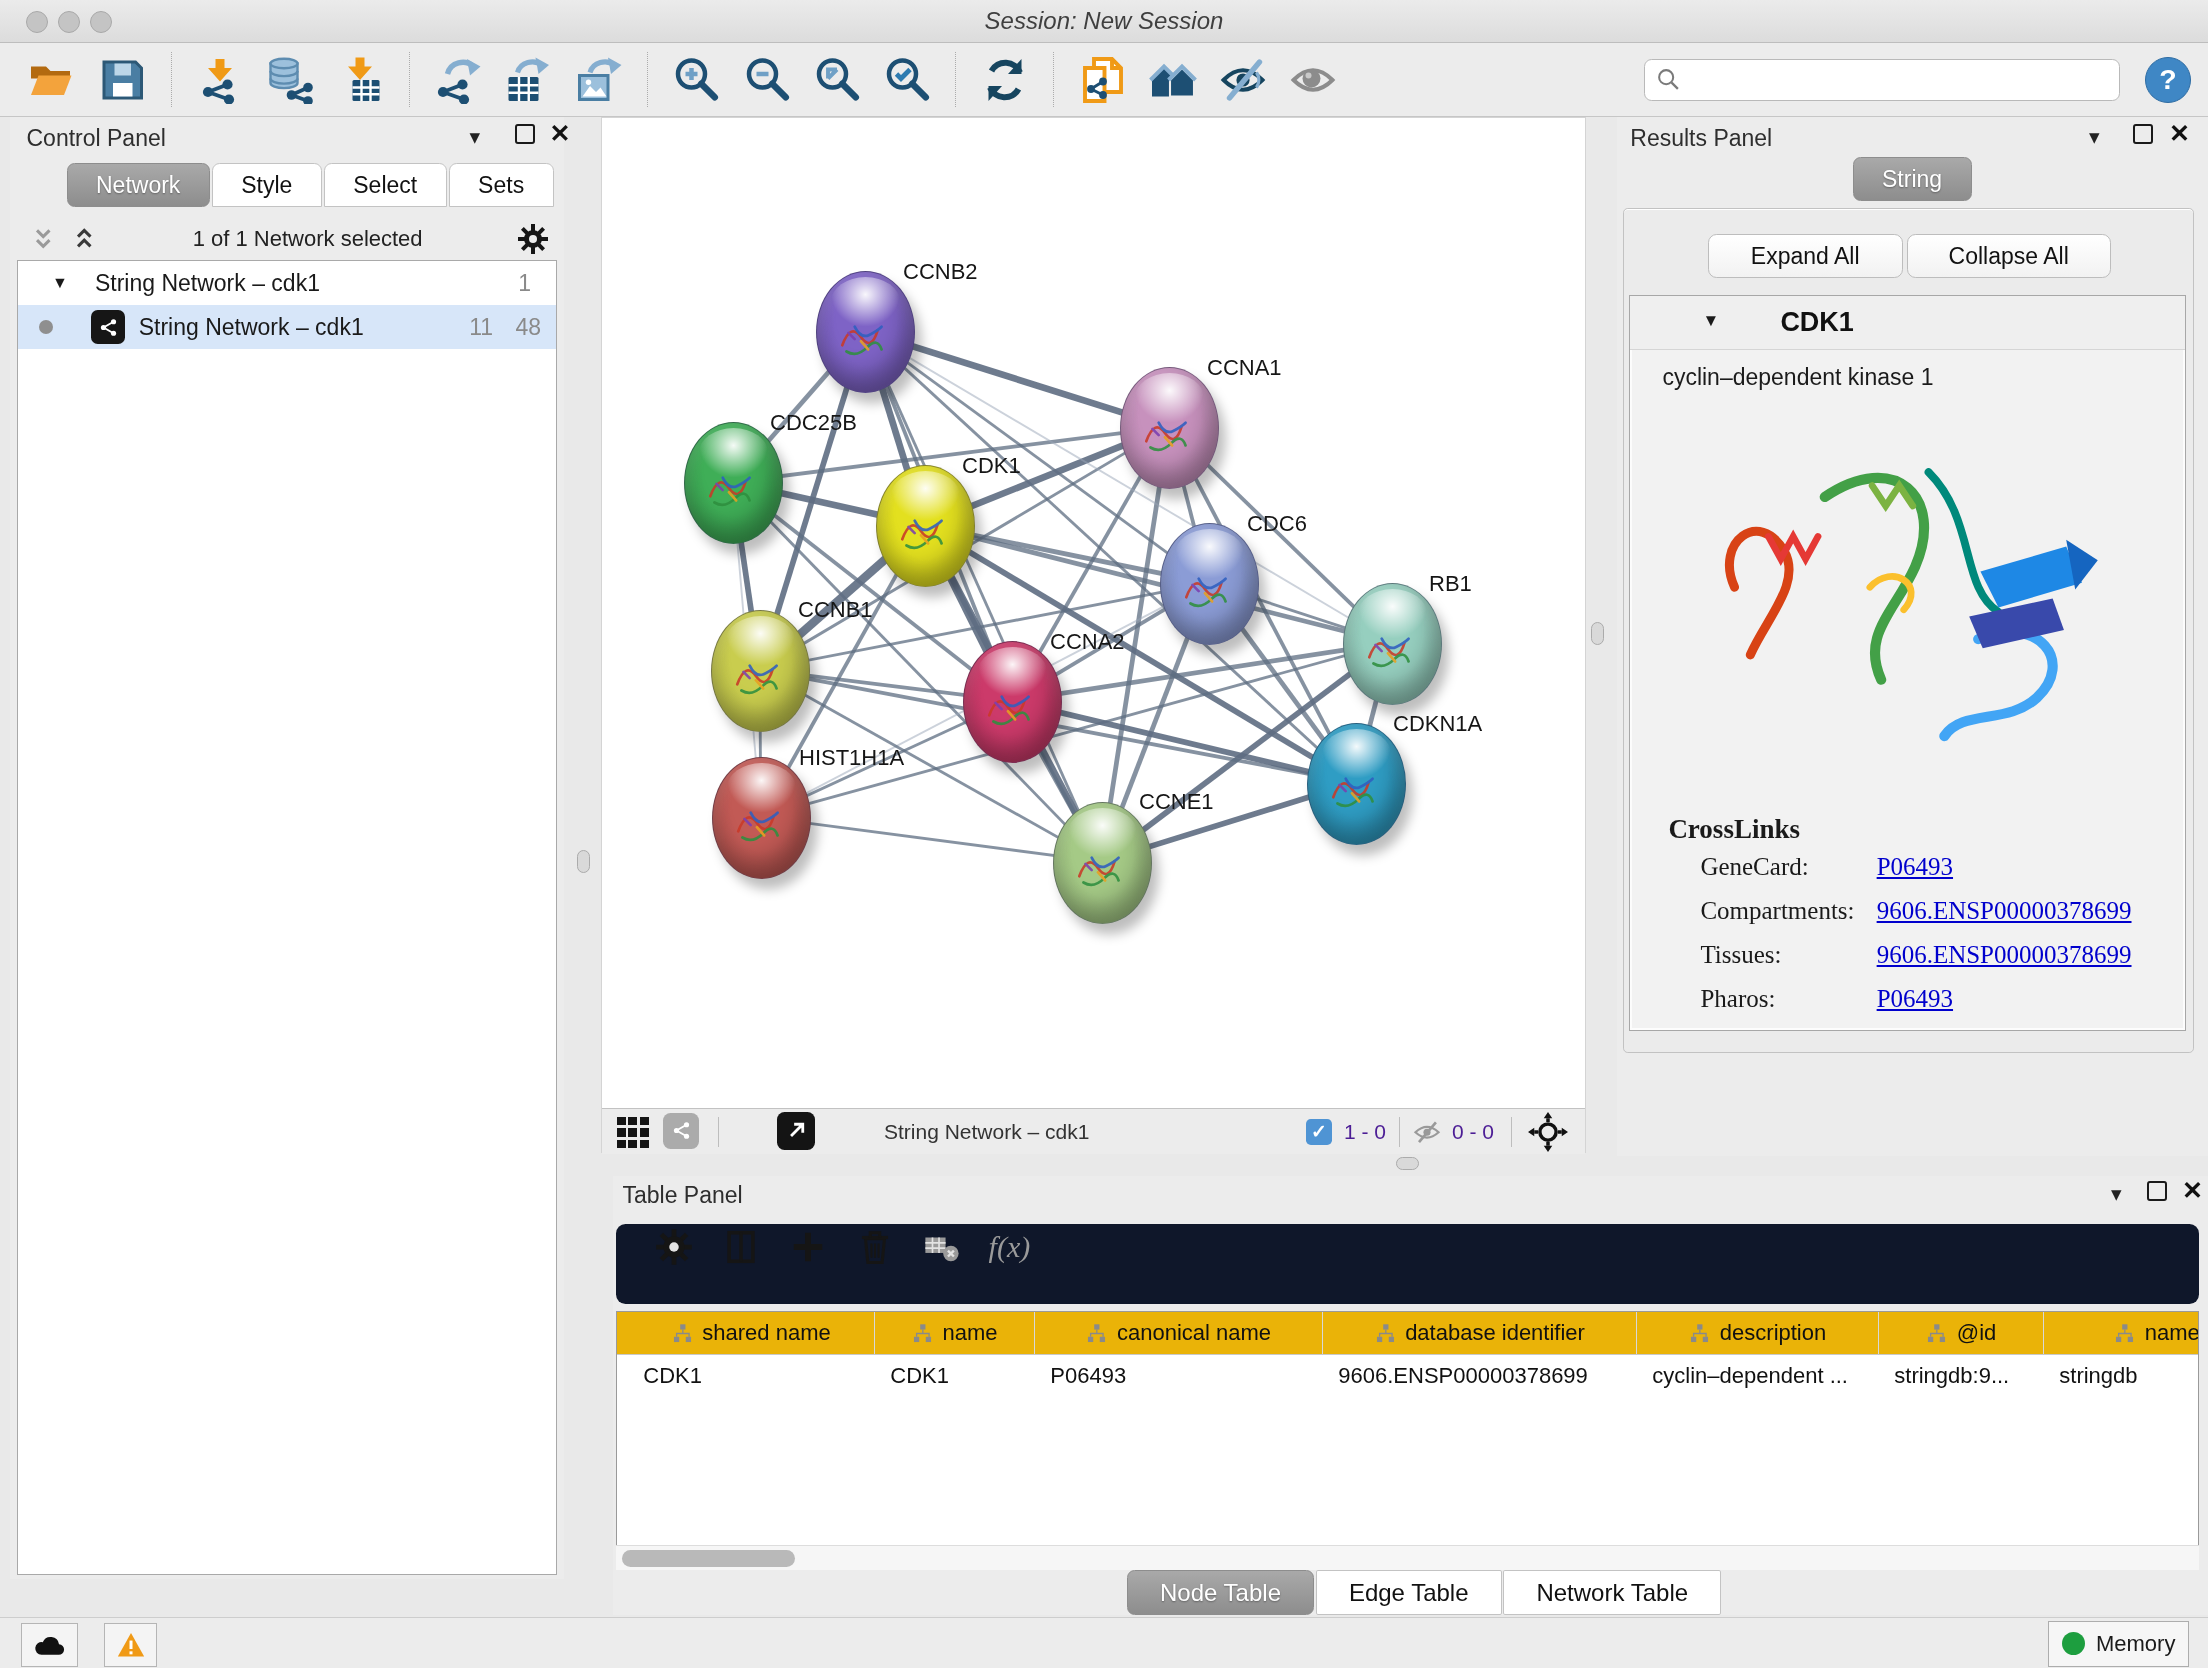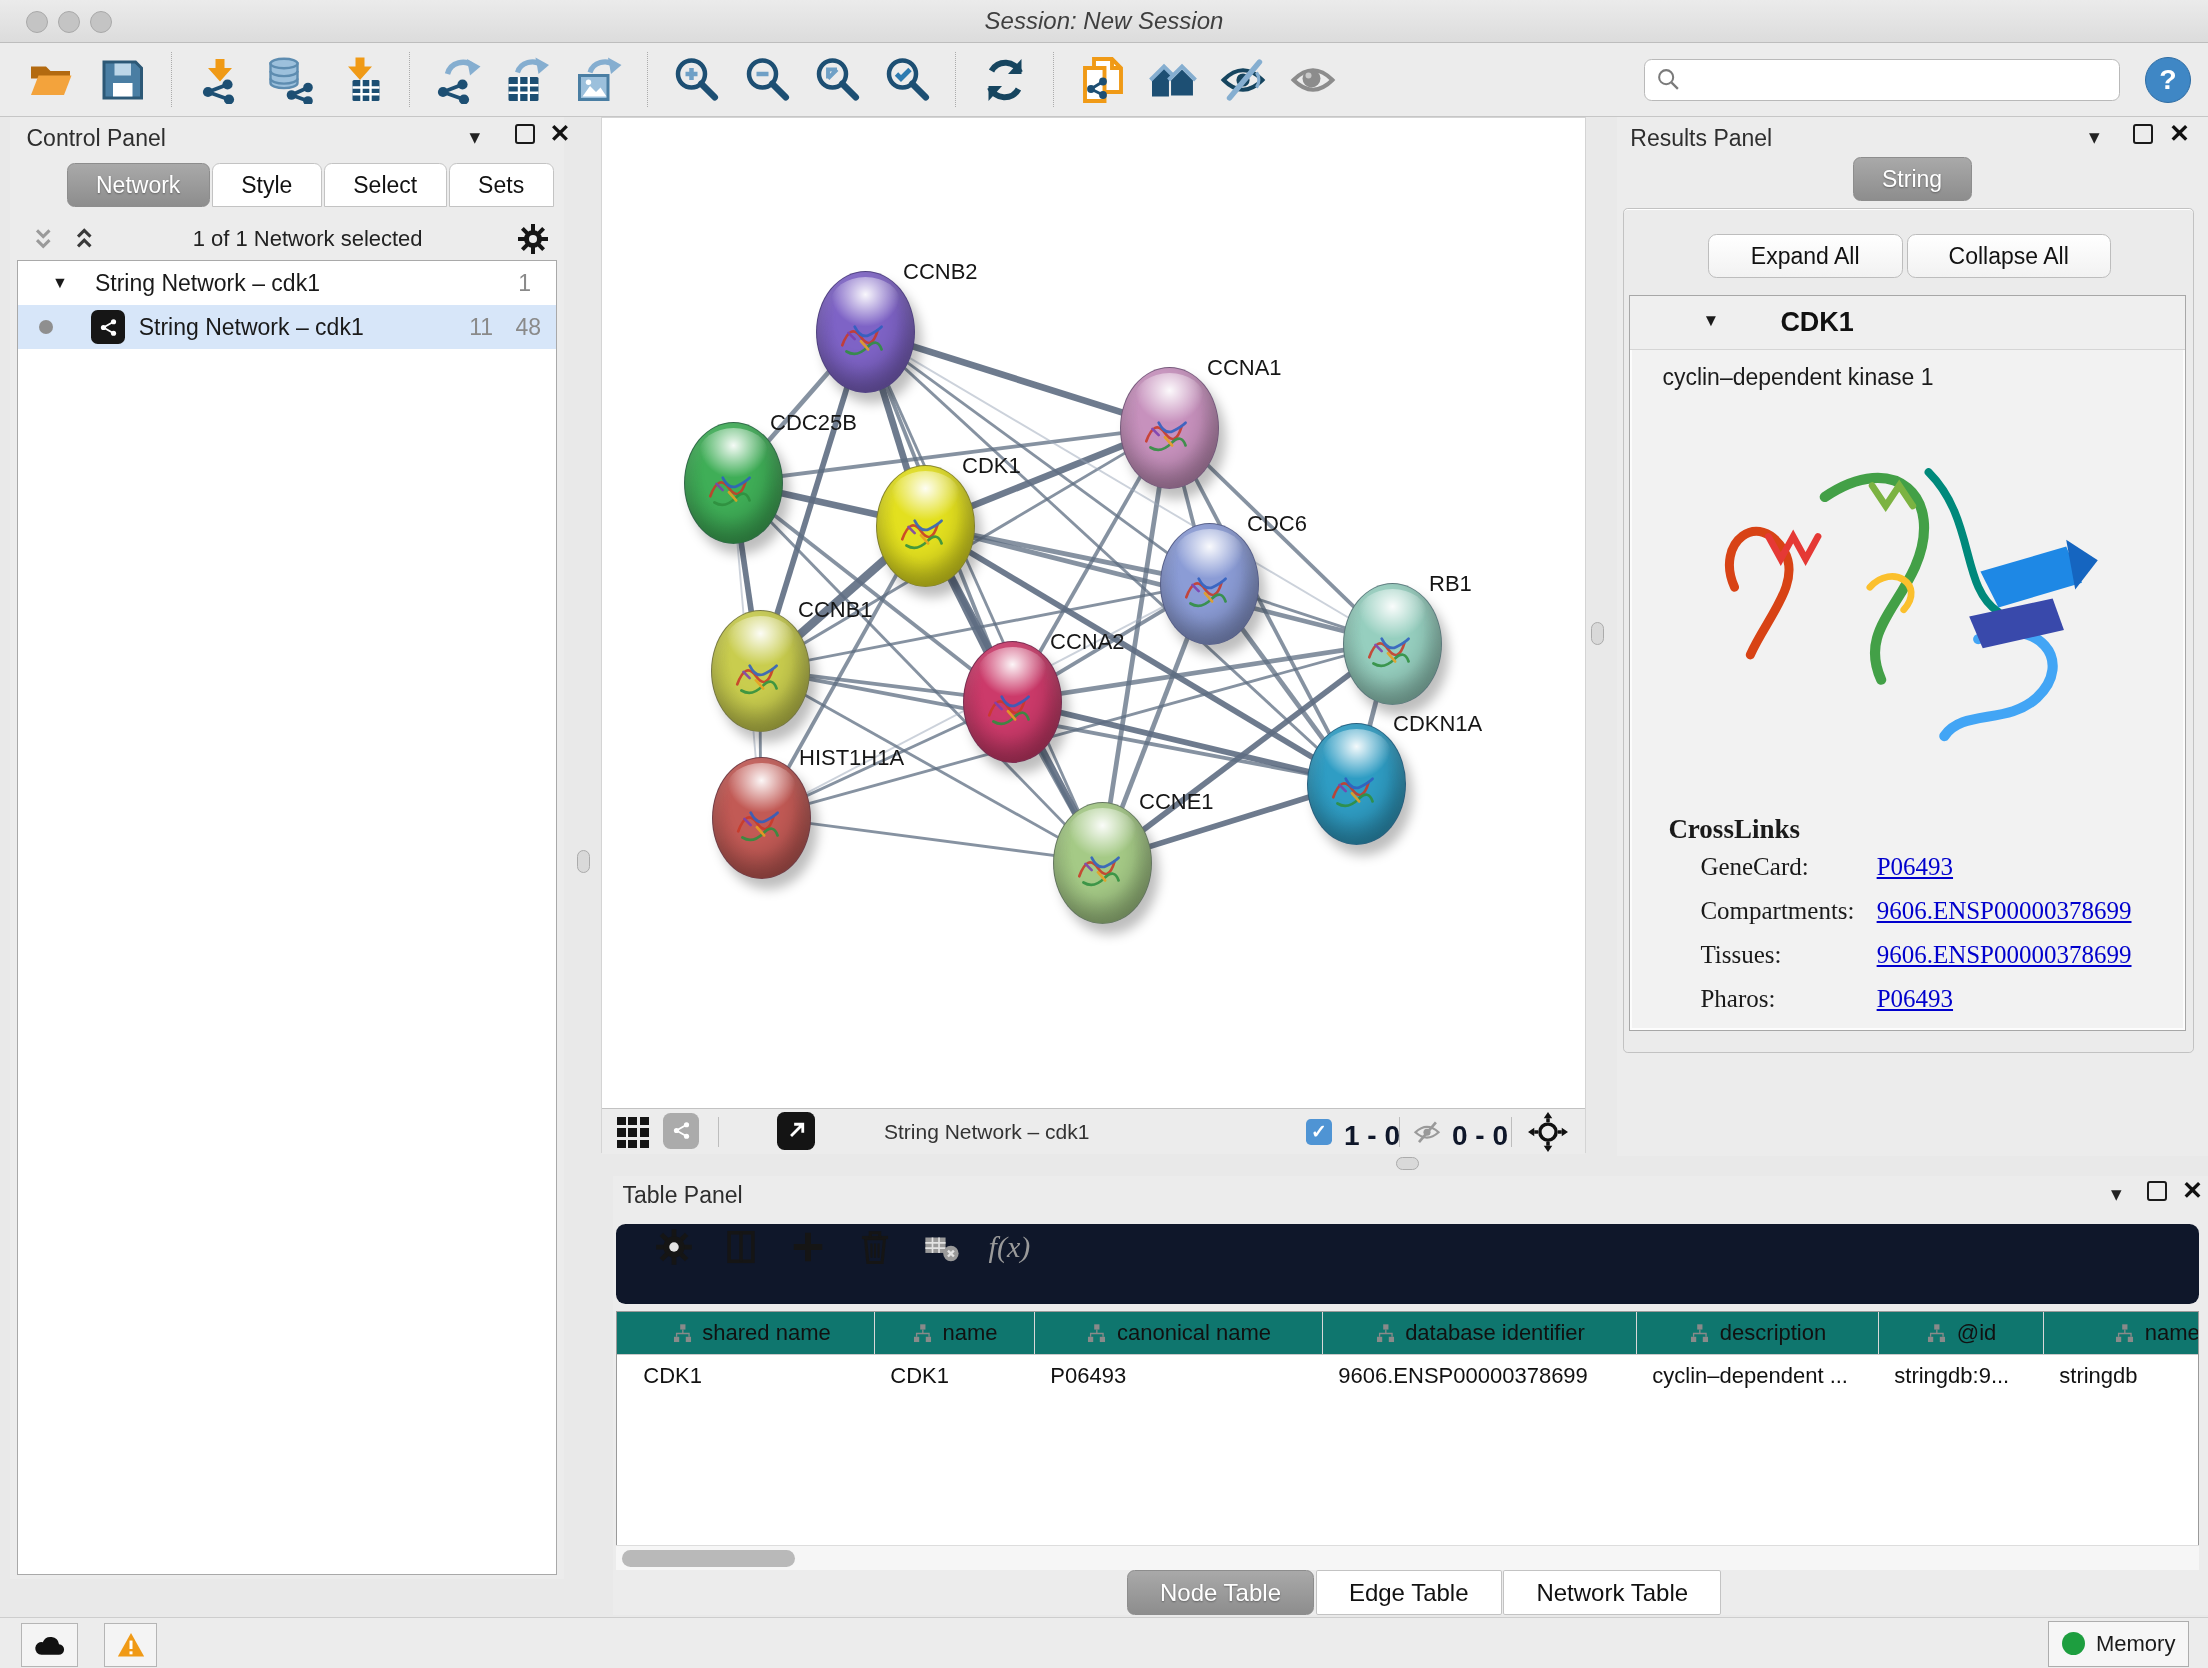--- a/index.html
+++ b/index.html
@@ -58,7 +58,7 @@
   .nv-title{font-size:21px;color:#333;}
   .checkbox{width:26px;height:26px;background:#4f94d4;border-radius:4.8px;color:#fff;font-size:19px;font-weight:bold;
             display:flex;align-items:center;justify-content:center;}
-  .cnt{font-size:28px;color:#0f172a;font-weight:bold;}
+  .cnt{font-size:21px;color:#4c1d95;}
   
   .results-panel{left:1617px;top:117px;width:592px;height:1039px;background:#ececec;}
   .rp-box{left:5.7px;top:91px;width:569px;height:843px;background:#ebebeb;border:1px solid #c2c2c2;border-radius:4.8px;

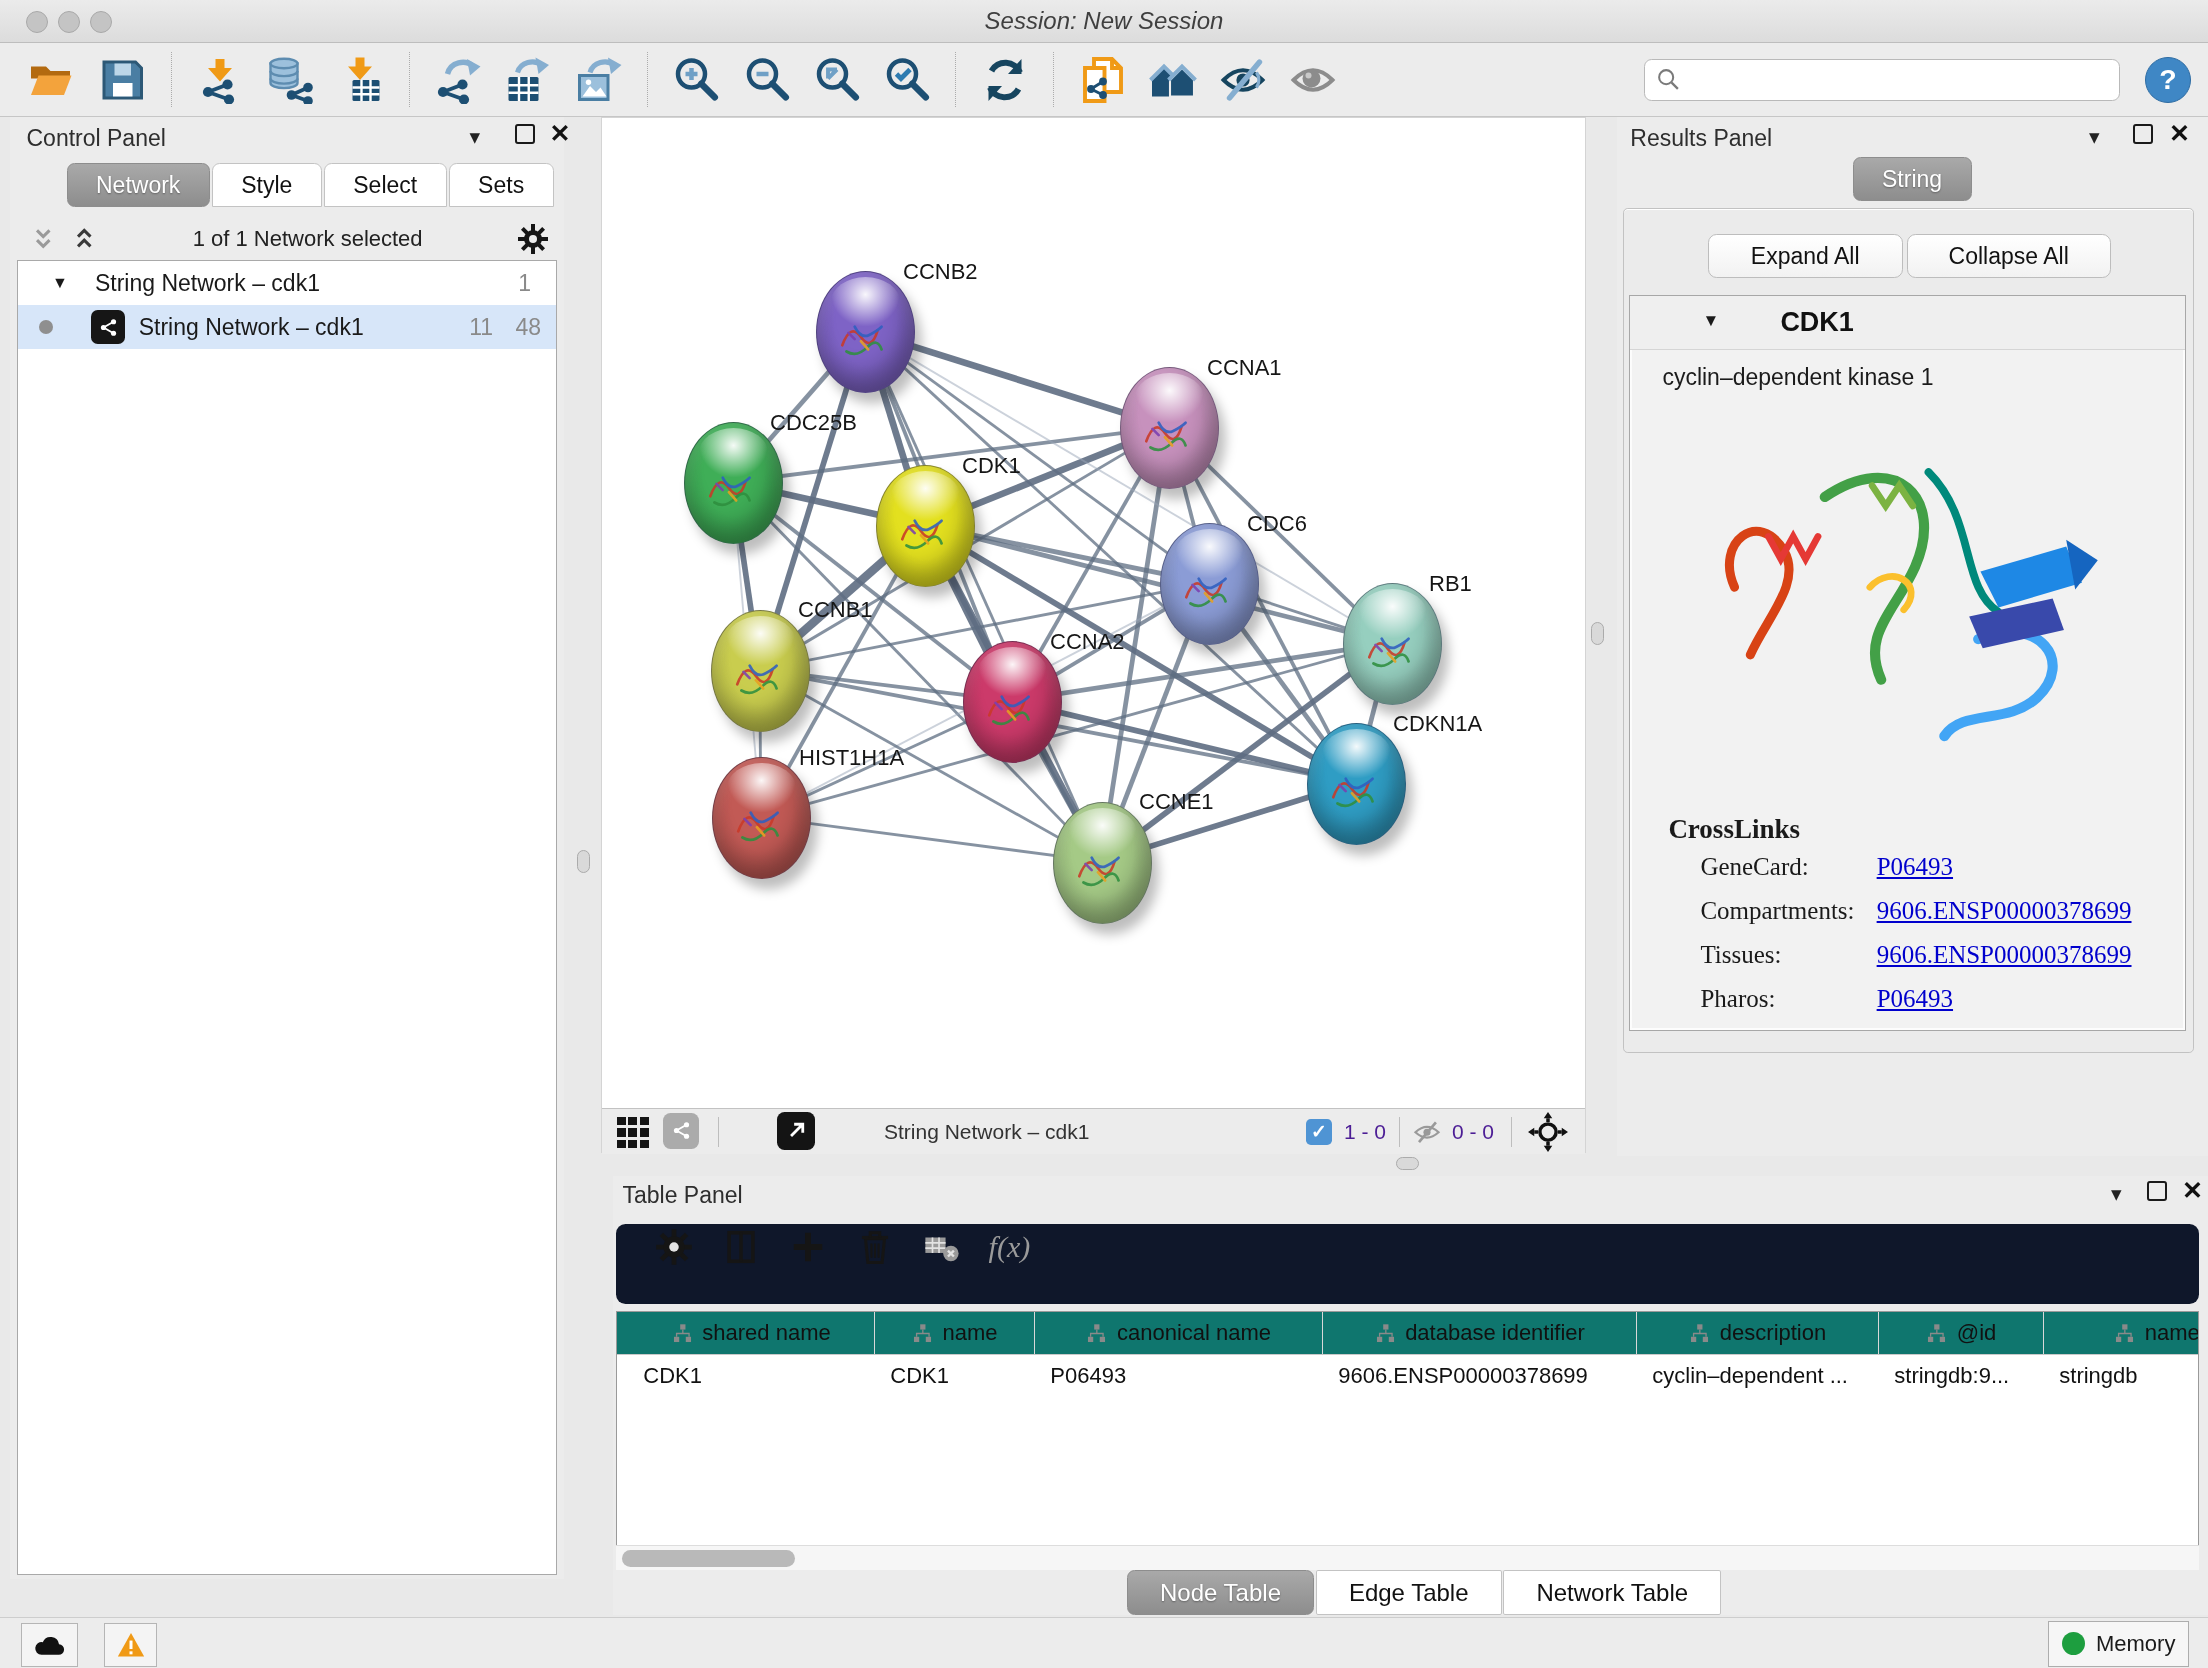--- a/index.html
+++ b/index.html
@@ -84,7 +84,7 @@
   .fx{font-family:"Liberation Serif",serif;font-style:italic;font-size:30px;color:#9a9a9a;}
   .tp-table{left:2.9px;top:135px;width:1583px;height:259px;background:#fff;border:1.9px solid #9a9a9a;
             box-sizing:border-box;overflow:hidden;}
-  .thead{display:flex;height:42px;background:#0f766e;border-bottom:1px solid #c9c9c9;padding-left:11.4px;}
+  .thead{display:flex;height:42px;background:#eab308;border-bottom:1px solid #c9c9c9;padding-left:11.4px;}
   .th{display:flex;align-items:center;justify-content:center;font-size:22px;color:#111;border-right:1px solid #d8d8d8;
       gap:9.5px;flex:none;box-sizing:border-box;}
   .th svg{width:21px;height:21px;flex:none;}

